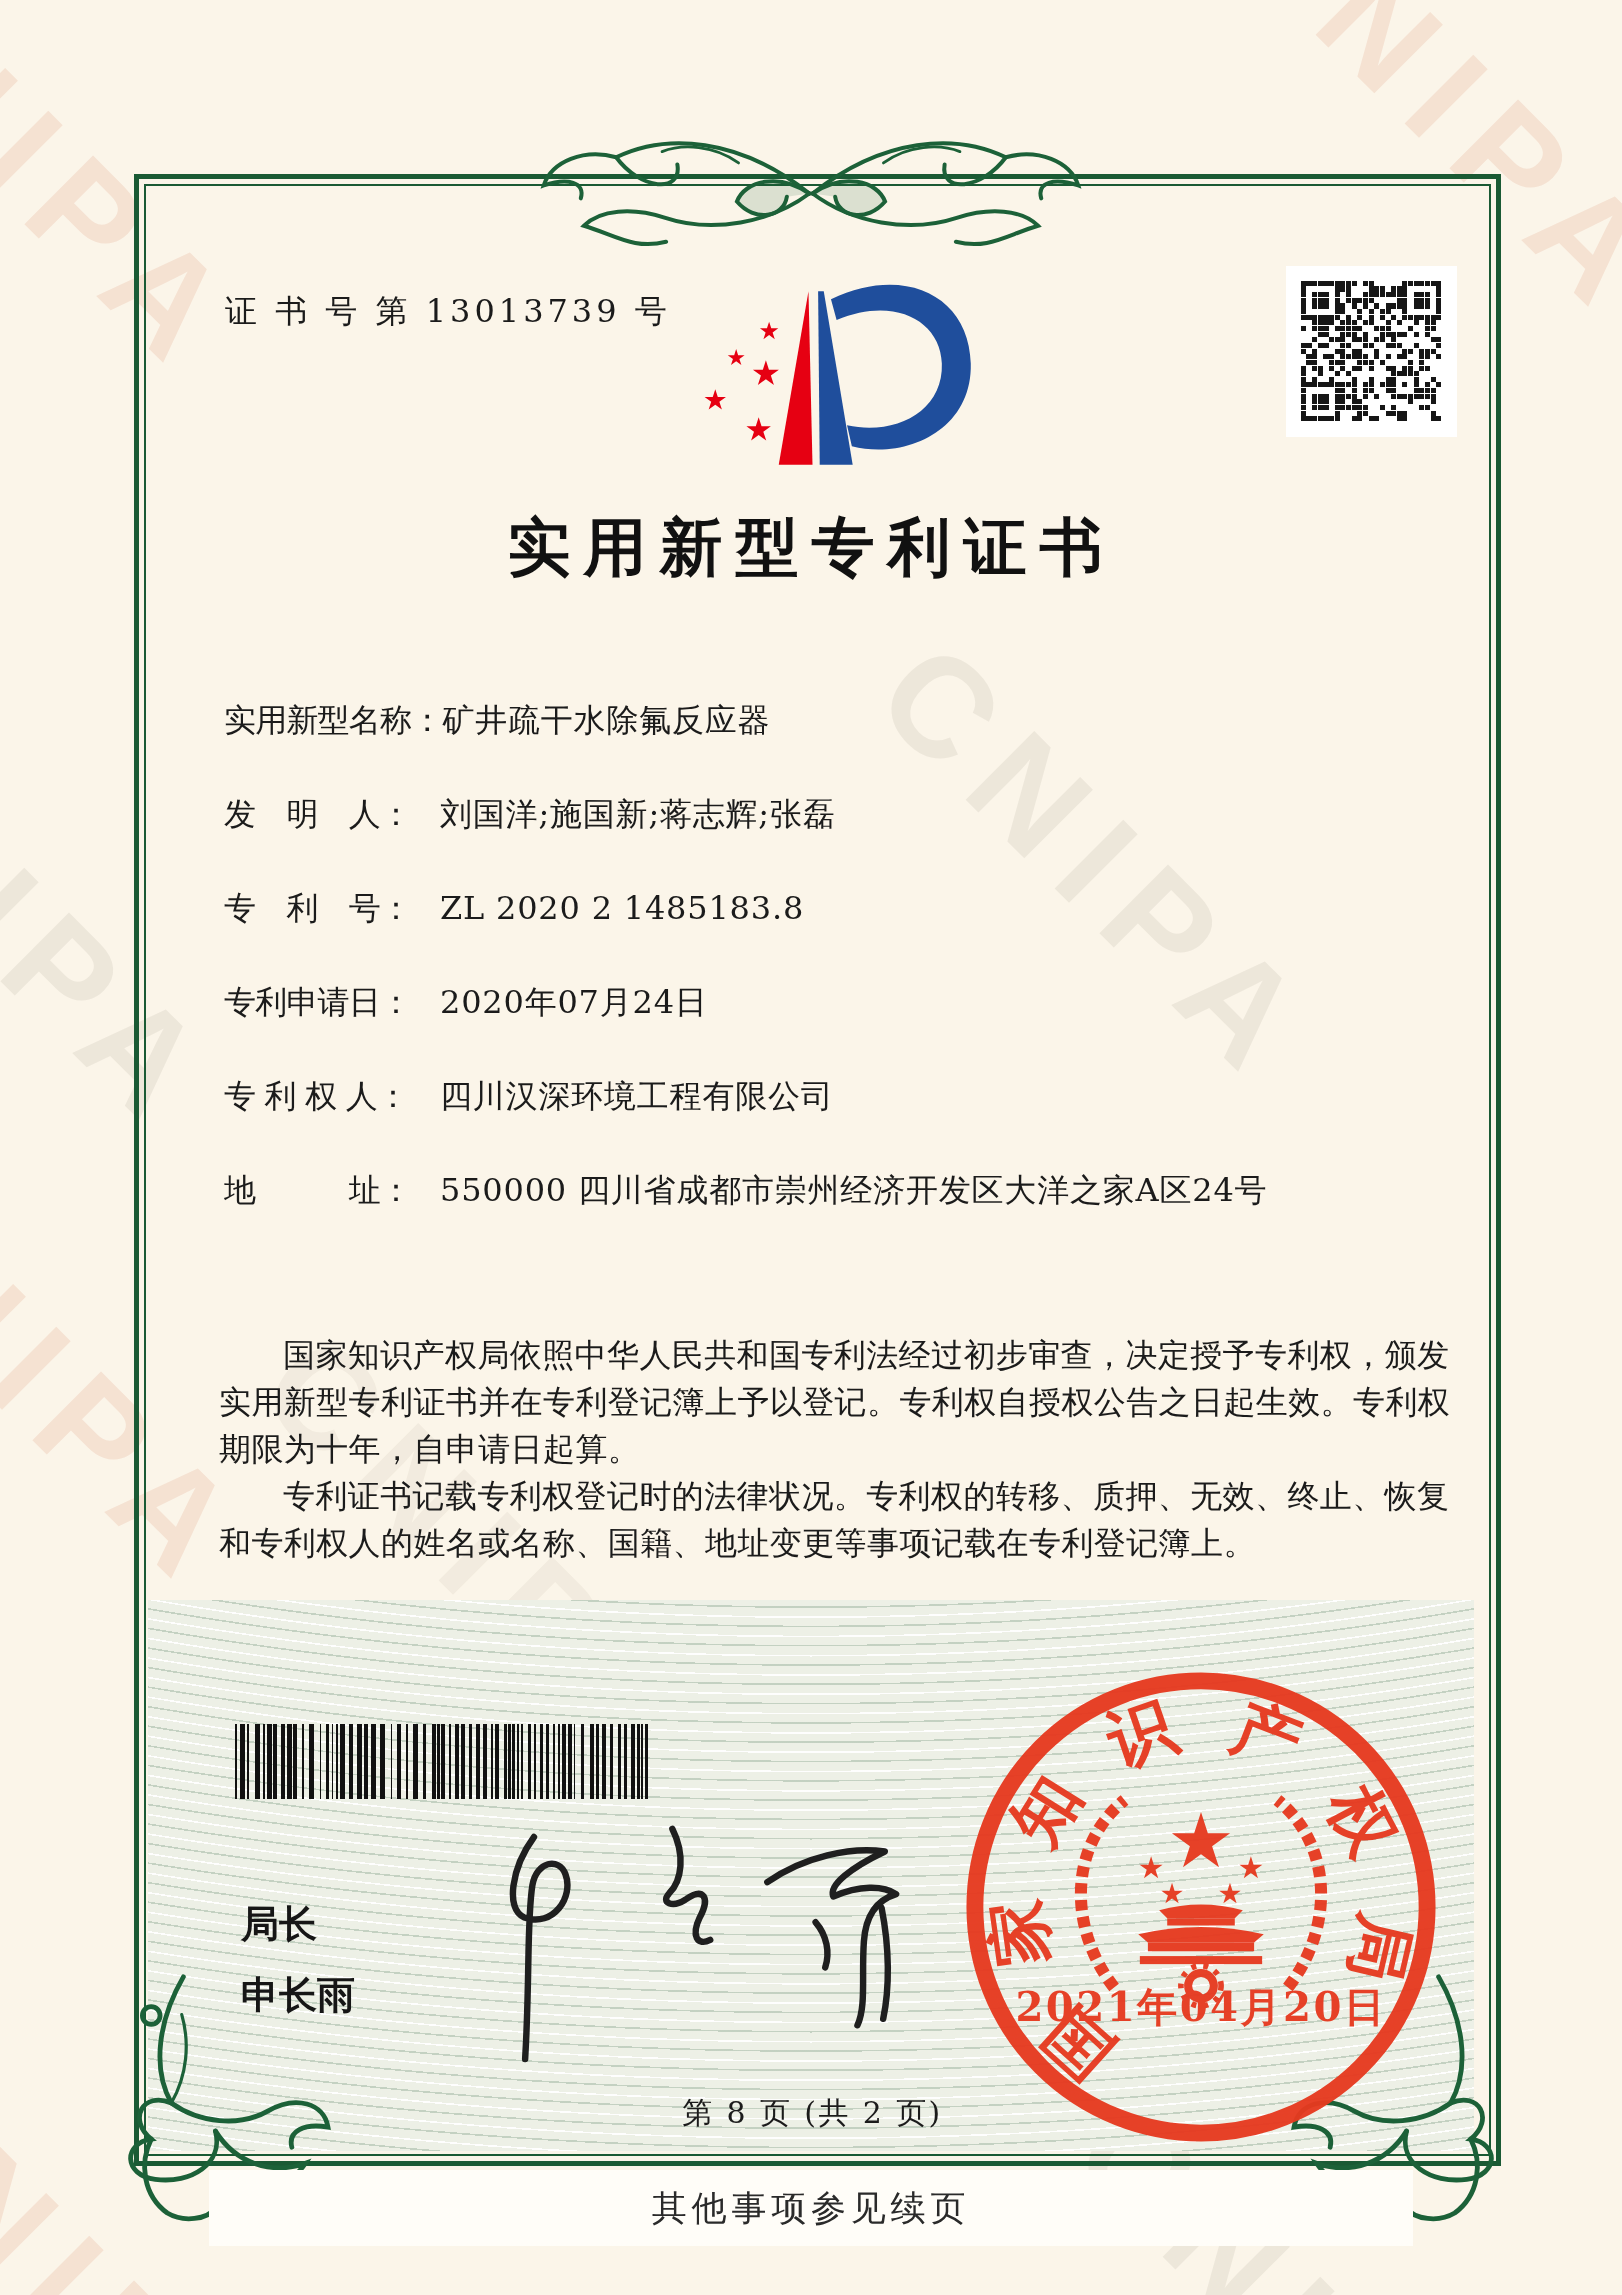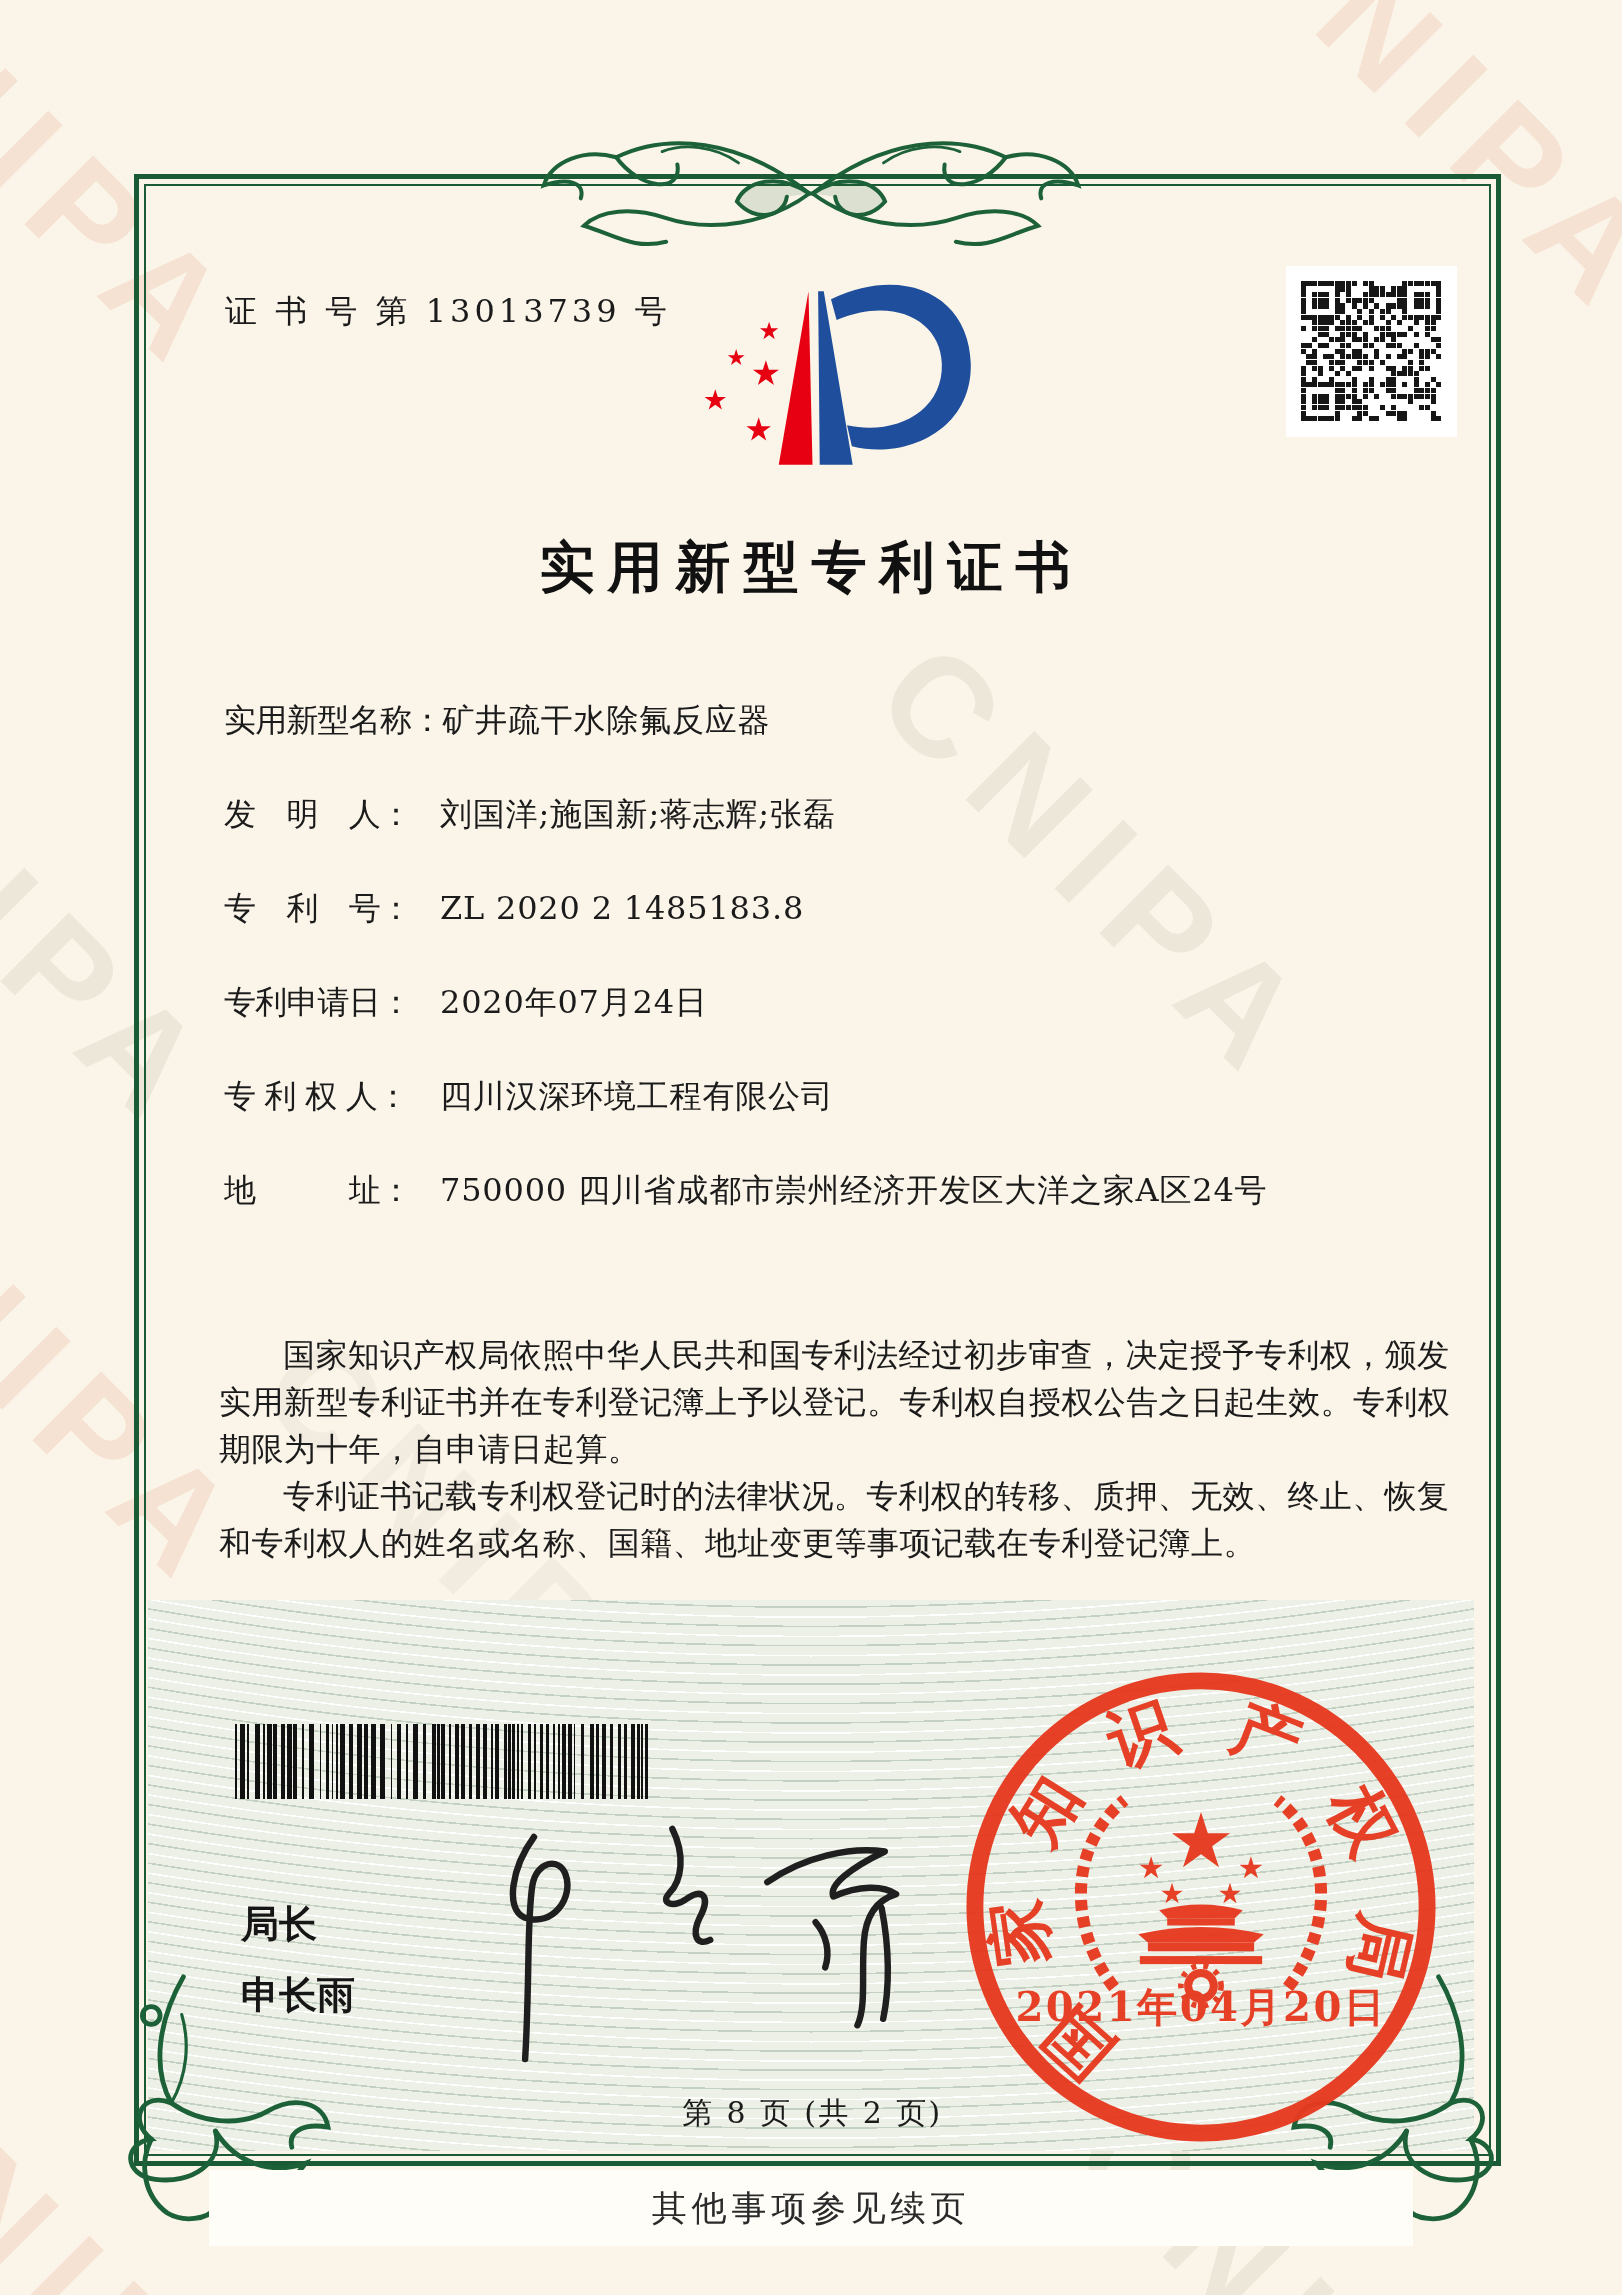--- a/index.html
+++ b/index.html
@@ -28,7 +28,7 @@
   #qr-box{position:absolute;left:1286px;top:266px;width:171px;height:171px;background:#fff;z-index:3;}
   #qr{position:absolute;left:14.5px;top:14.5px;width:141px;height:141px;}
   .qrm{position:absolute;width:5.6px;height:5.6px;background:#161616;}
-  #title{position:absolute;left:0;top:531px;width:100%;text-align:center;font-size:55px;
+  #title{position:absolute;left:0;top:505px;width:100%;text-align:center;font-size:63px;
          font-weight:700;letter-spacing:13px;color:#111;z-index:3;}
   
   .row{position:absolute;left:224px;width:1256px;font-size:32px;white-space:nowrap;z-index:3;}

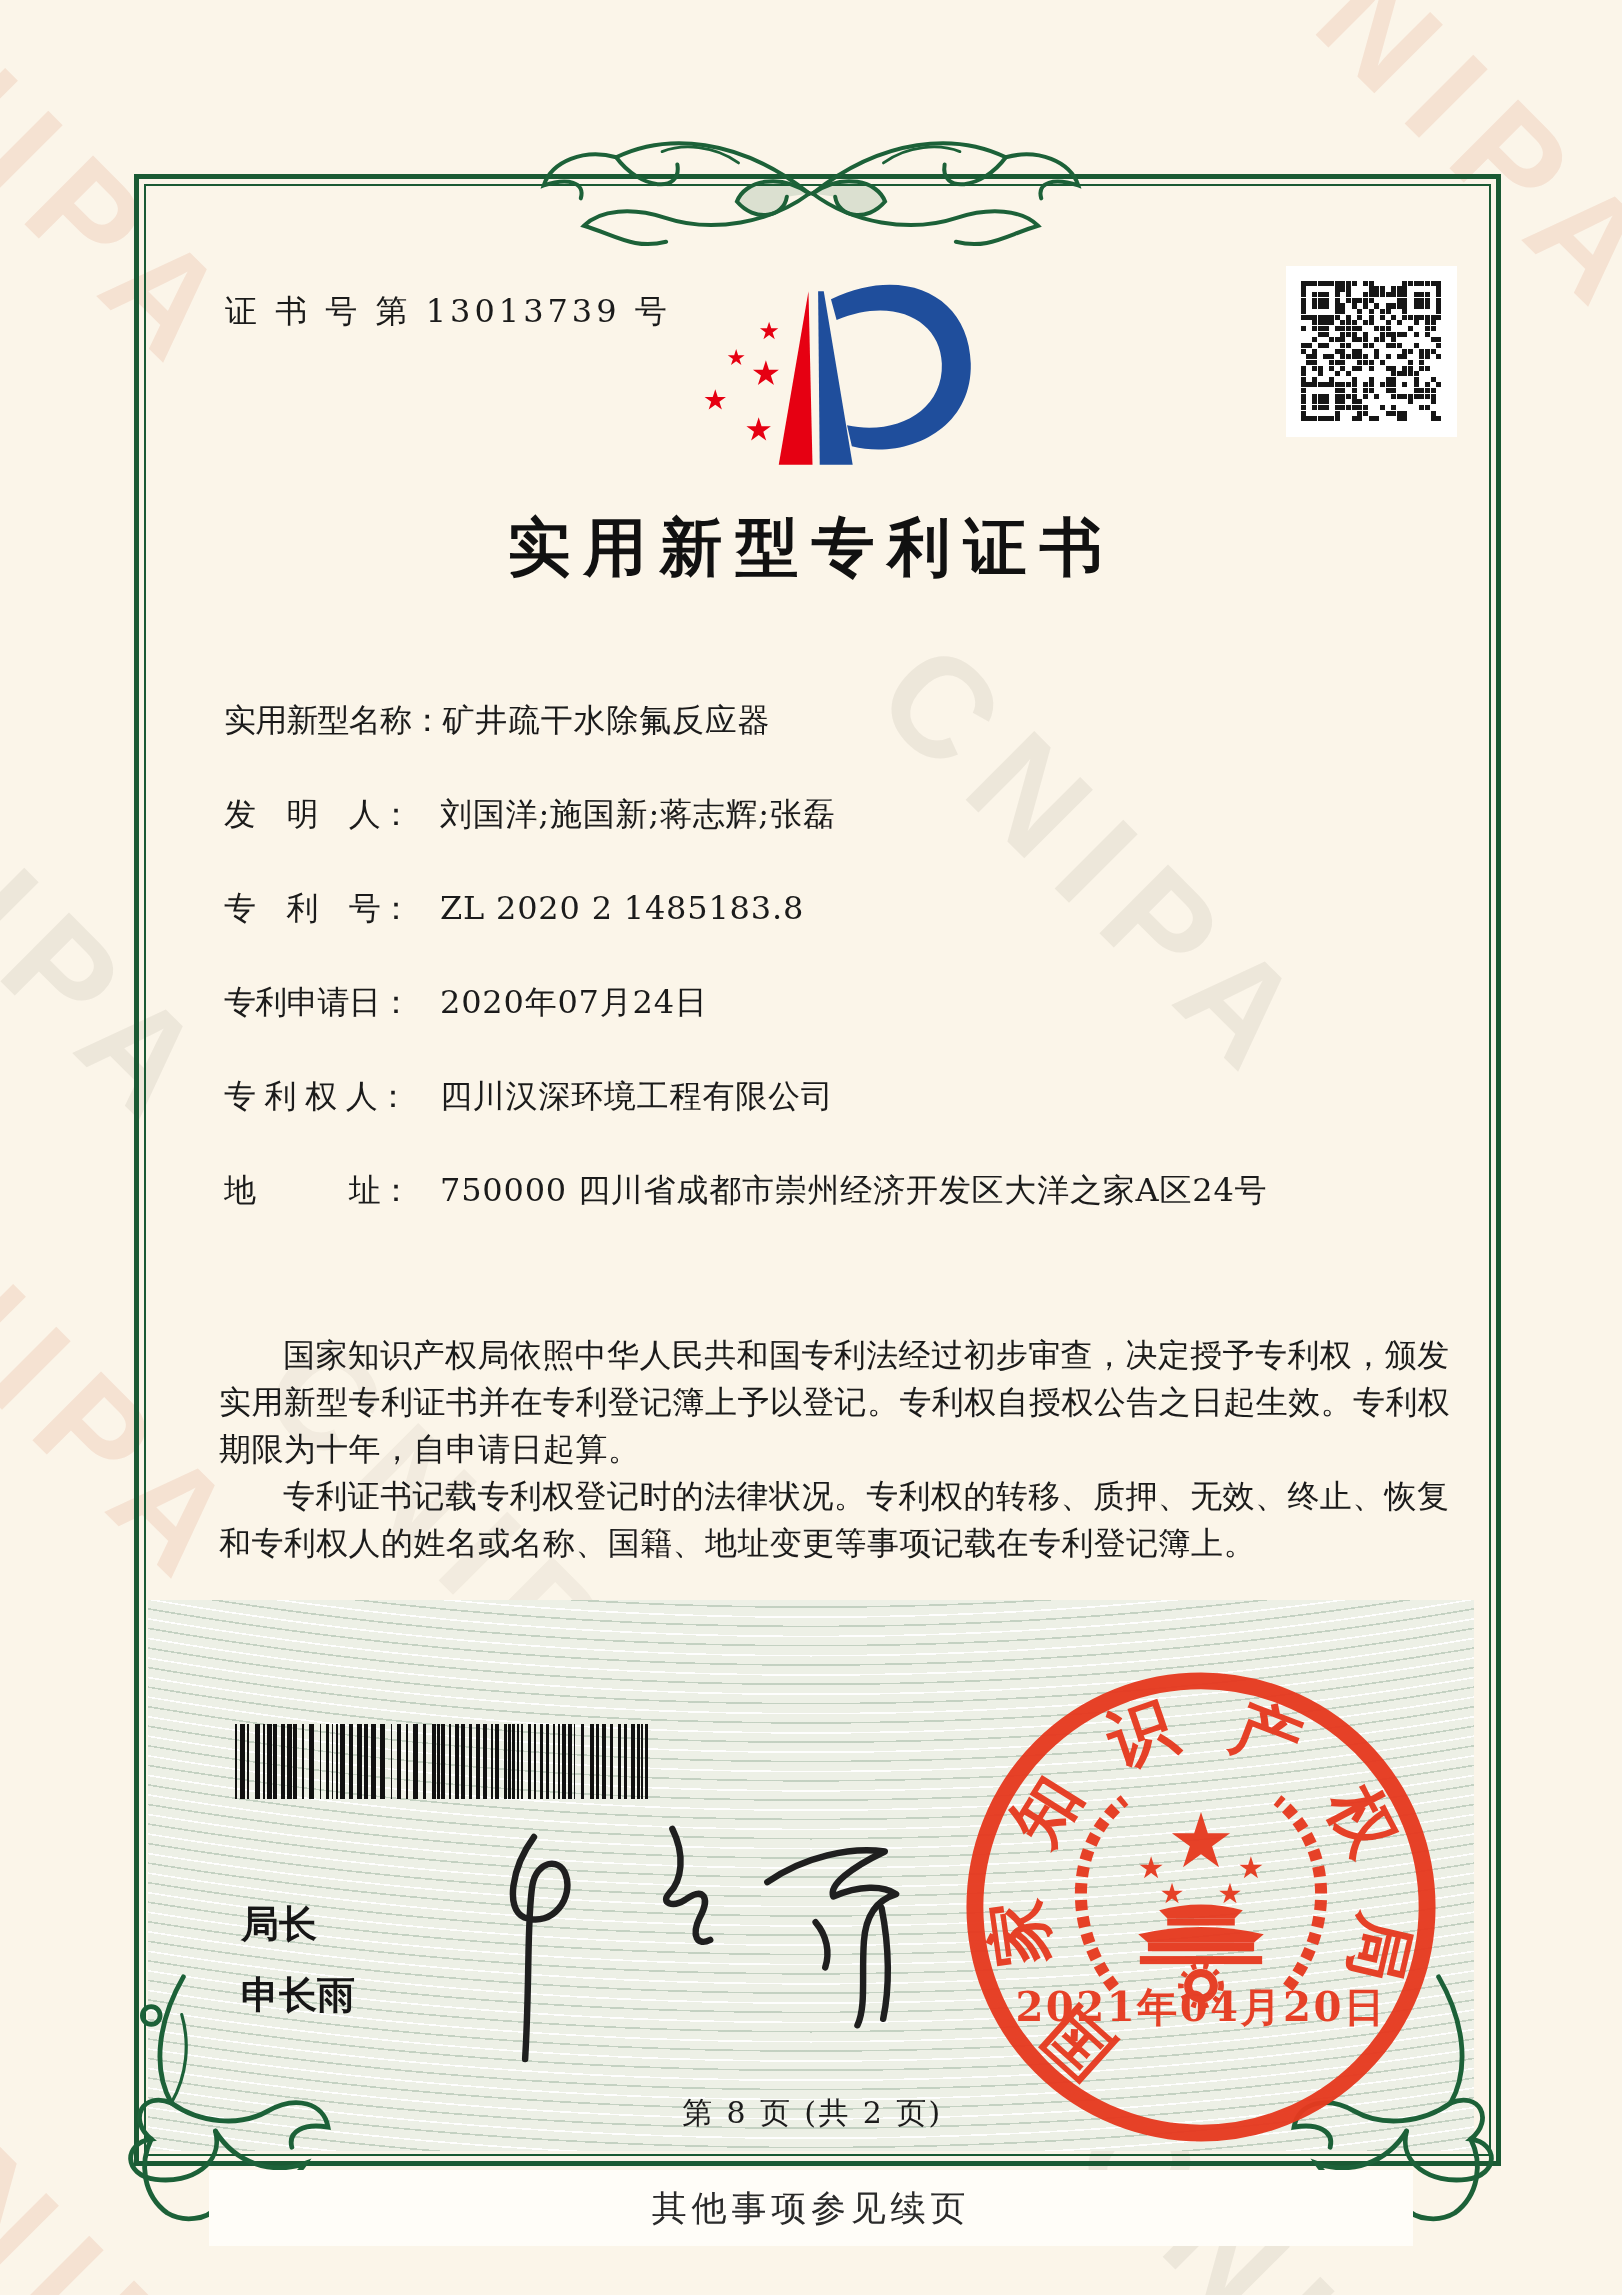--- a/index.html
+++ b/index.html
@@ -491,7 +491,7 @@
     <span class="lbl">专 利 权 人：</span><span class="val">四川汉深环境工程有限公司</span>
   </div>
   <div class="row" style="top:1169px">
-    <span class="lbl">地　　　址：</span><span class="val">750000 四川省成都市崇州经济开发区大洋之家A区24号</span>
+    <span class="lbl">地　　　址：</span><span class="val">550000 四川省成都市崇州经济开发区大洋之家A区24号</span>
   </div>
   <div class="row" id="grant-row" style="top:1265px">
   </div>

